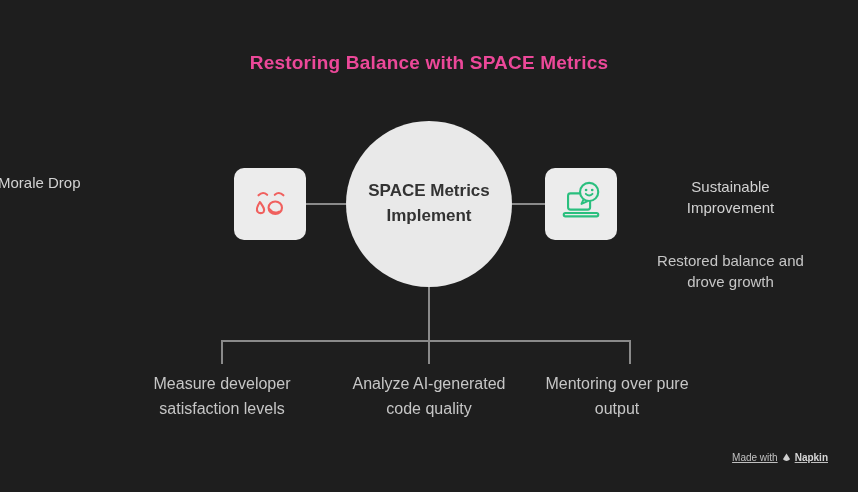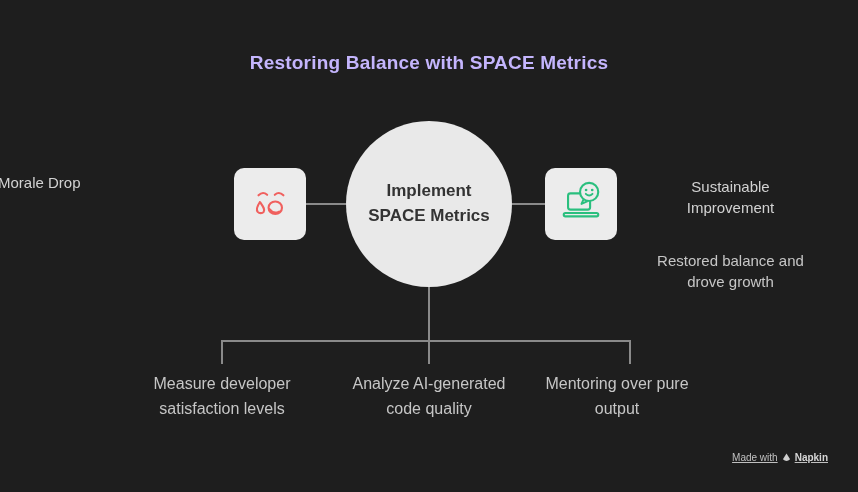--- a/index.html
+++ b/index.html
@@ -23,7 +23,7 @@
     text-align: center;
     font-size: 19px;
     font-weight: bold;
-    color: #c4b5fd;
+    color: #ec4899;
     letter-spacing: 0.2px;
   }
   .center-circle {

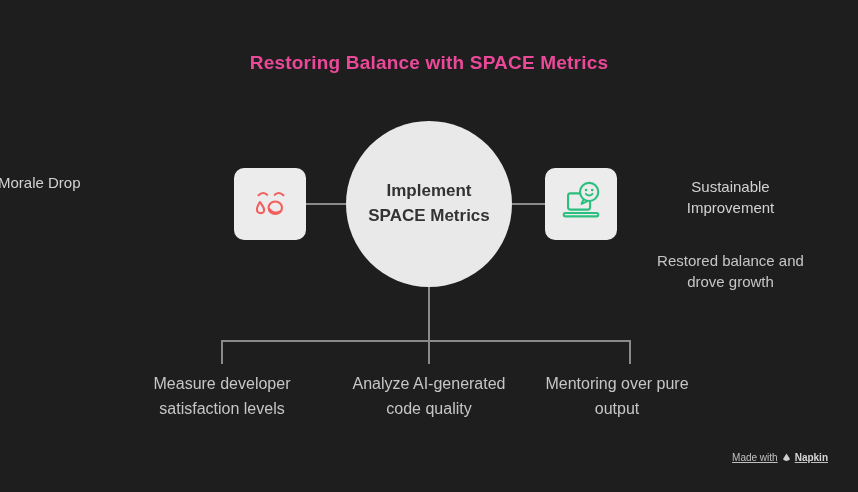--- a/index.html
+++ b/index.html
@@ -134,8 +134,8 @@
 
   <div class="center-circle">
     <div class="circle-text">
+      <div>SPACE Metrics</div>
       <div>Implement</div>
-      <div>SPACE Metrics</div>
     </div>
   </div>
 

